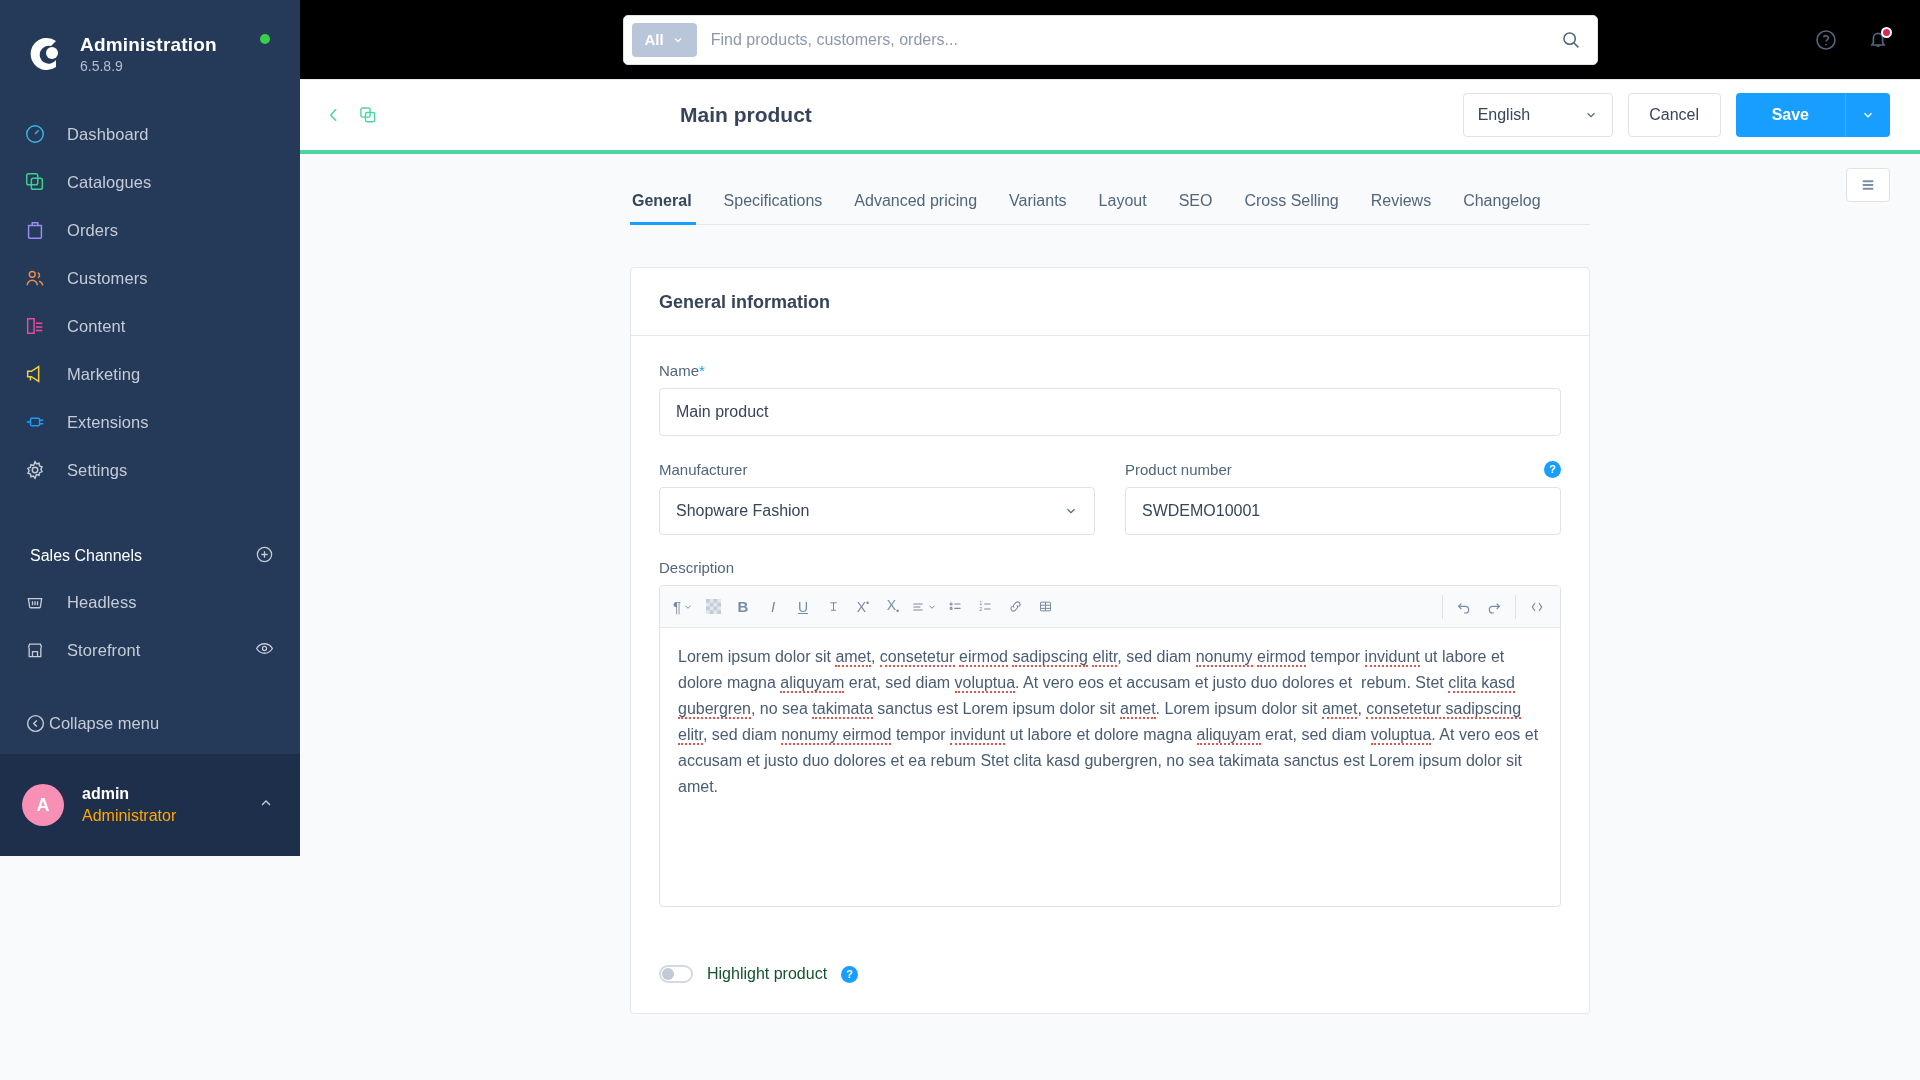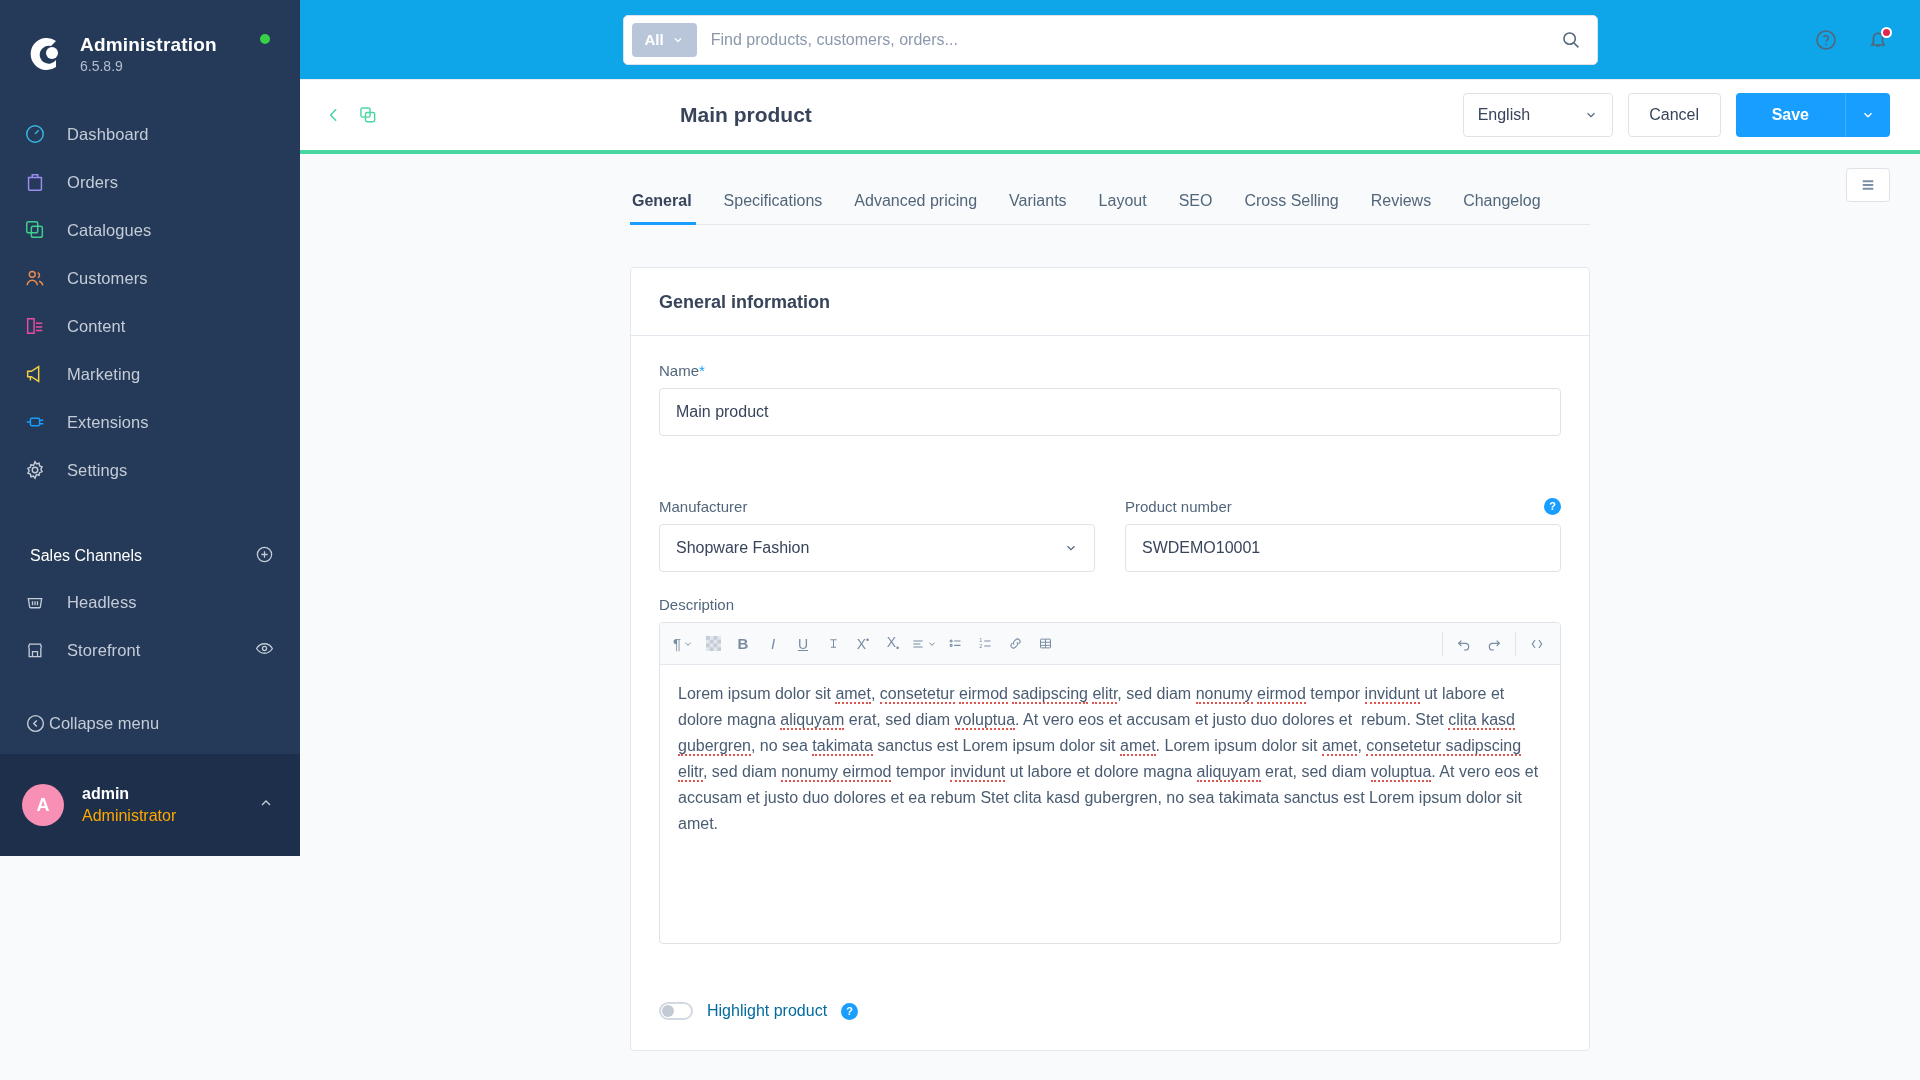--- a/index.html
+++ b/index.html
@@ -90,7 +90,7 @@
   .main { flex: 1; display: flex; flex-direction: column; min-width: 0; background: #f9fafb; }
 
   .topbar {
-    height: 80px; background: #0ea5e9;
+    height: 80px; background: #000000;
     border-bottom: 1px solid #e7eaee;
     display: flex; align-items: center;
     position: relative;

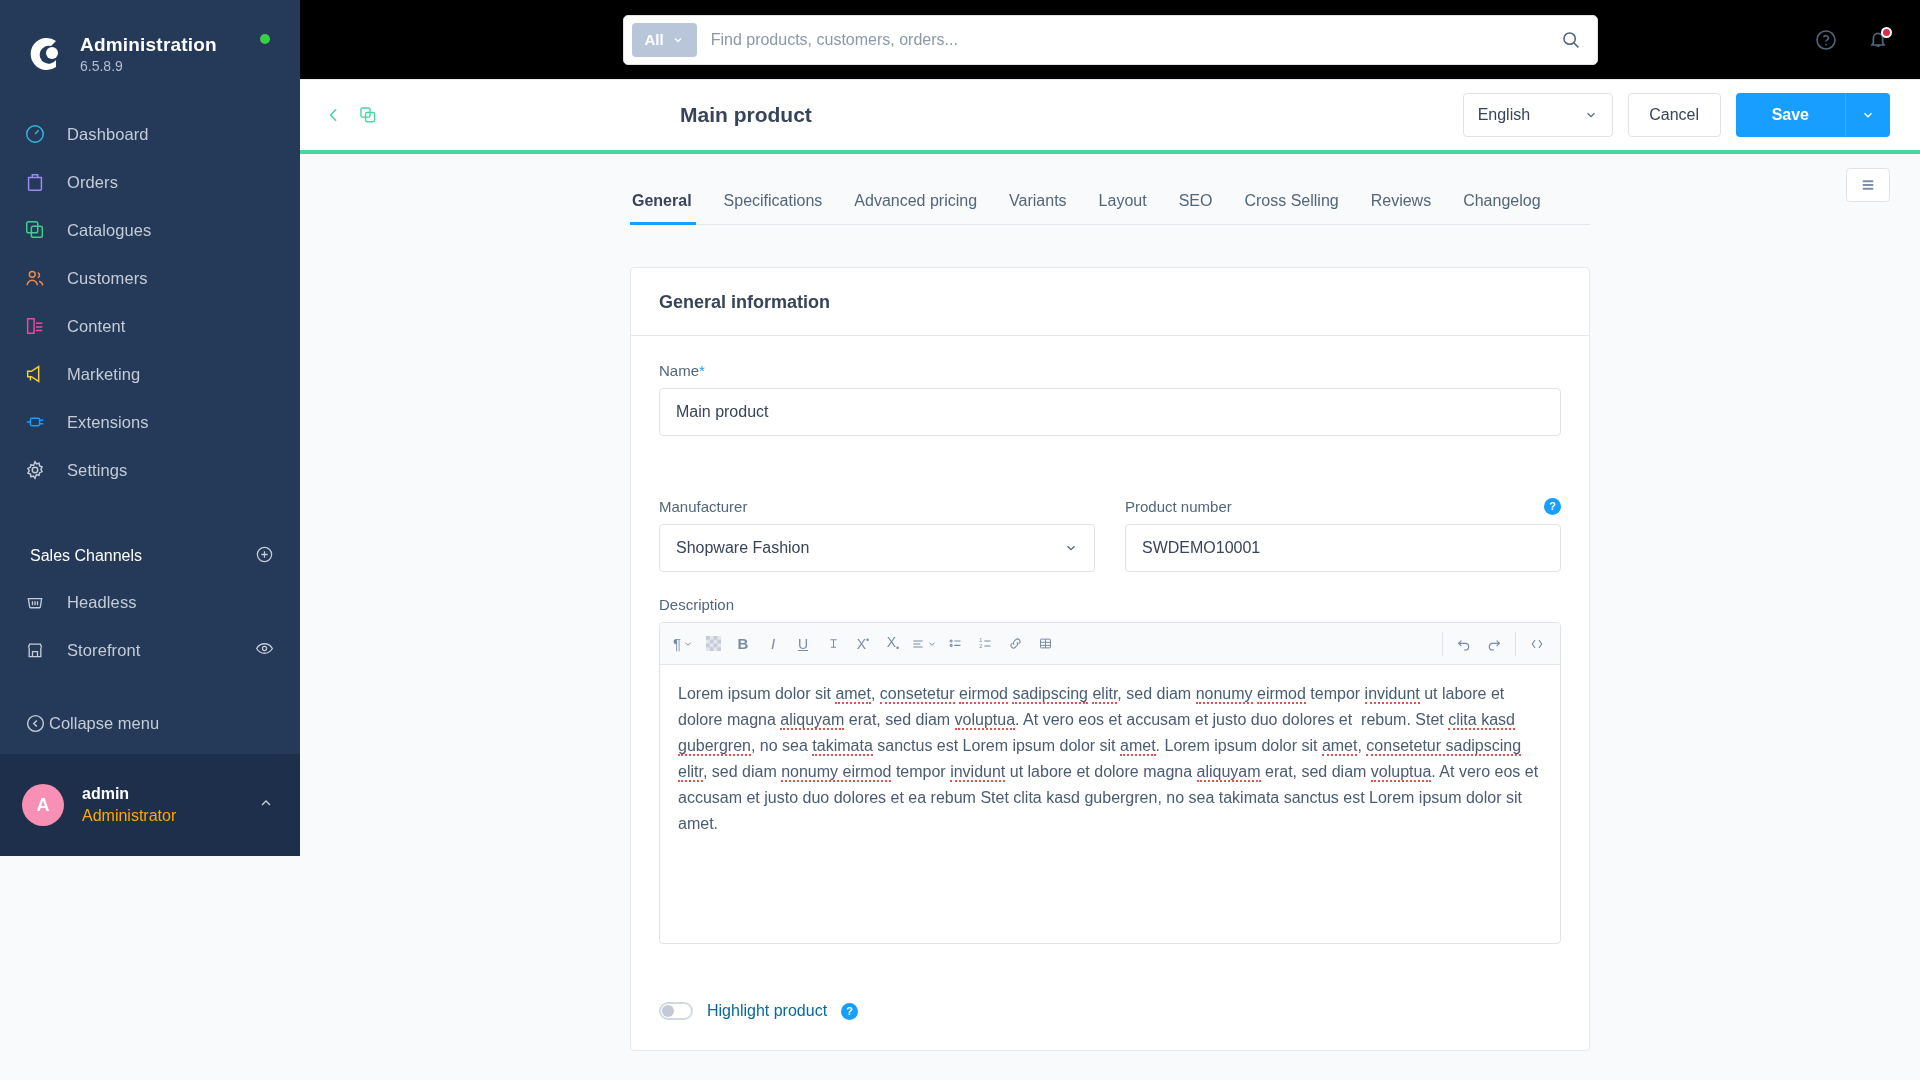--- a/index.html
+++ b/index.html
@@ -333,22 +333,22 @@
 
       <div class="nav-item">
         <span class="nav-icon">
+          <svg width="22" height="22" viewBox="0 0 24 24" fill="none" stroke="#3ecf8e" stroke-width="1.6">
+            <rect x="3" y="3" width="12" height="12" rx="2"></rect>
+              <rect x="8" y="8" width="12" height="12" rx="2"></rect>
+          </svg>
+        </span>
+        <span class="nav-label">Catalogues</span>
+      </div>
+
+      <div class="nav-item">
+        <span class="nav-icon">
           <svg width="22" height="22" viewBox="0 0 24 24" fill="none" stroke="#9b8cf2" stroke-width="1.6">
             <path d="M5 7 h14 v13 a1 1 0 0 1 -1 1 H6 a1 1 0 0 1 -1 -1 Z"></path>
               <path d="M9 7 V4 h6 v3"></path>
           </svg>
         </span>
         <span class="nav-label">Orders</span>
-      </div>
-
-      <div class="nav-item">
-        <span class="nav-icon">
-          <svg width="22" height="22" viewBox="0 0 24 24" fill="none" stroke="#3ecf8e" stroke-width="1.6">
-            <rect x="3" y="3" width="12" height="12" rx="2"></rect>
-              <rect x="8" y="8" width="12" height="12" rx="2"></rect>
-          </svg>
-        </span>
-        <span class="nav-label">Catalogues</span>
       </div>
 
       <div class="nav-item">

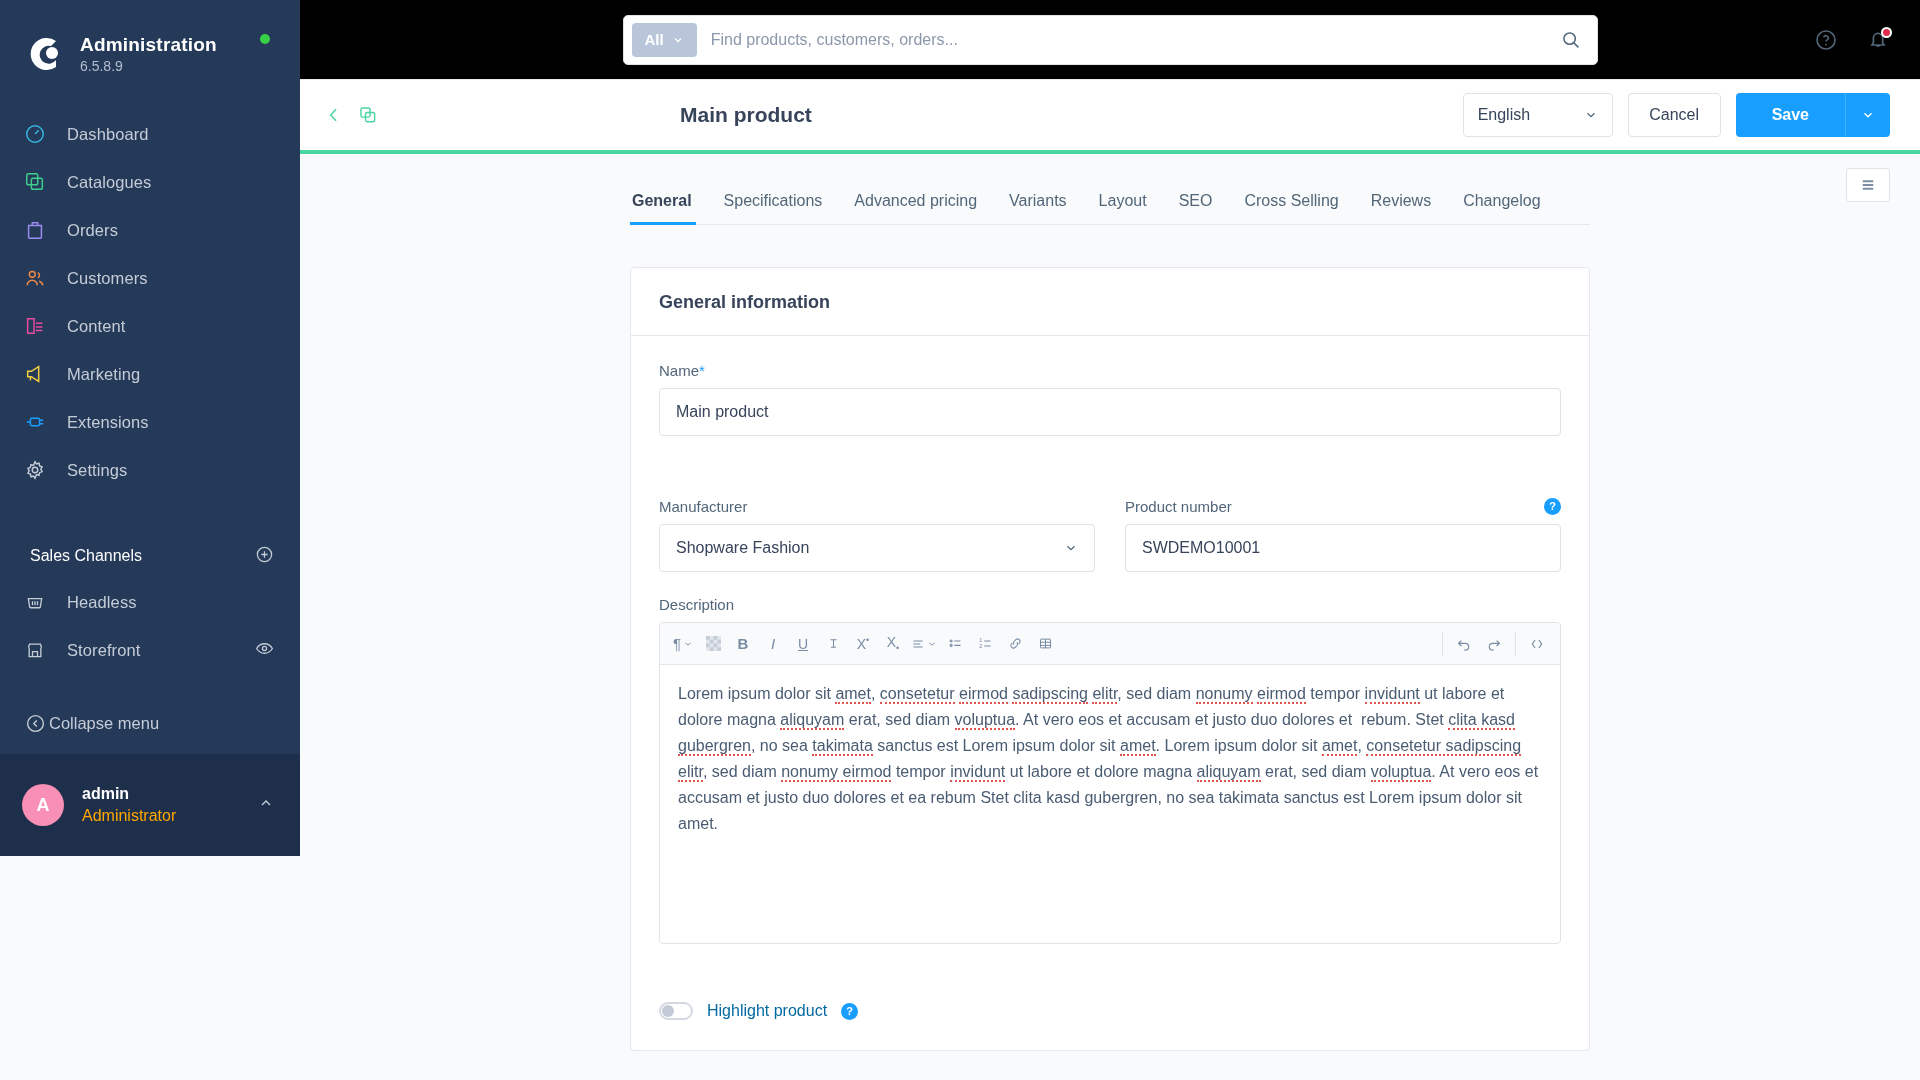--- a/index.html
+++ b/index.html
@@ -235,7 +235,7 @@
     padding: 0 16px; outline: none;
   }
   .row2 { display: flex; gap: 30px; margin-bottom: 24px; }
-  .col { flex: 1; min-width: 0; margin-top: 37px; }
+  .col { flex: 1; min-width: 0; }
   .label-row { display: flex; align-items: center; justify-content: space-between; margin-bottom: 9px; height: 18px; }
   .fselect {
     width: 100%; height: 48px;

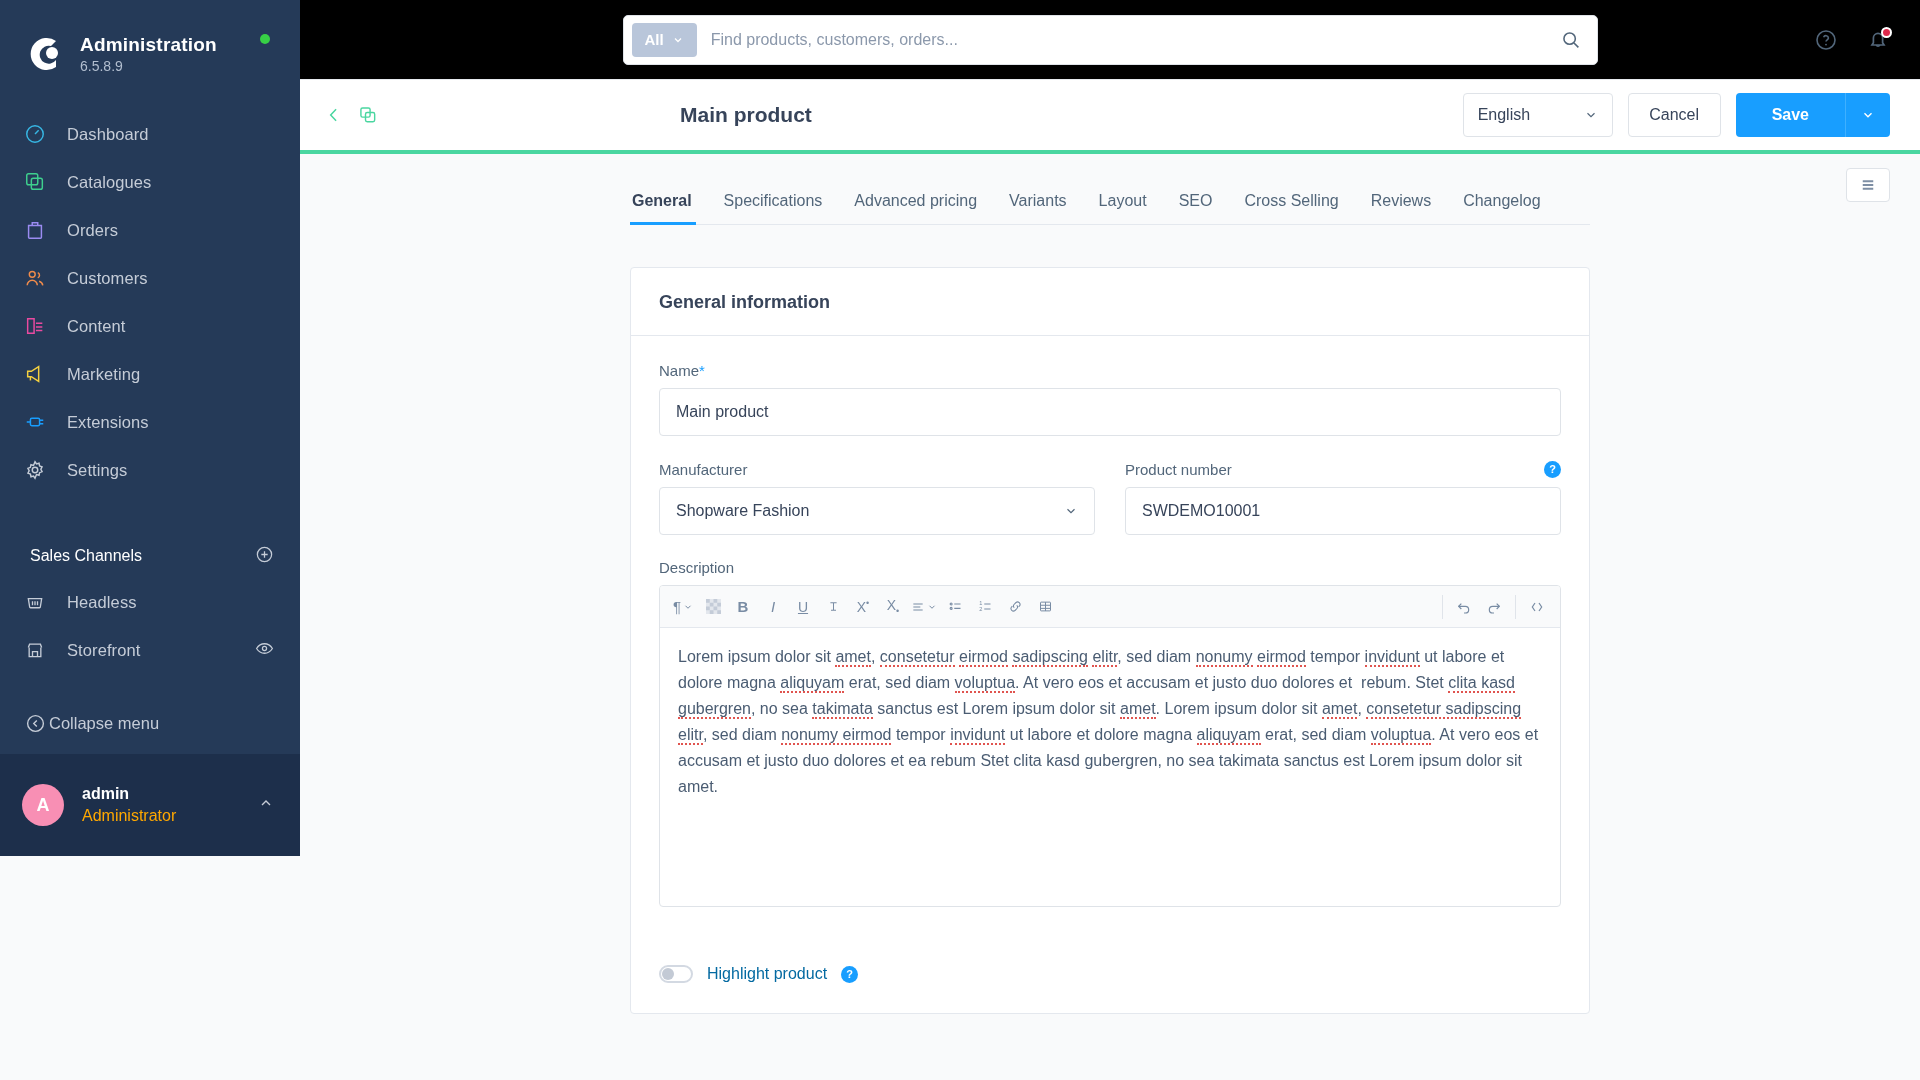--- a/index.html
+++ b/index.html
@@ -296,7 +296,7 @@
     width: 12px; height: 12px; border-radius: 50%;
     background: #c3cad5;
   }
-  .toggle-label { font-size: 16px; color: #0369a1; }
+  .toggle-label { font-size: 16px; color: #14532d; }
 </style>
 </head>
 <body>

